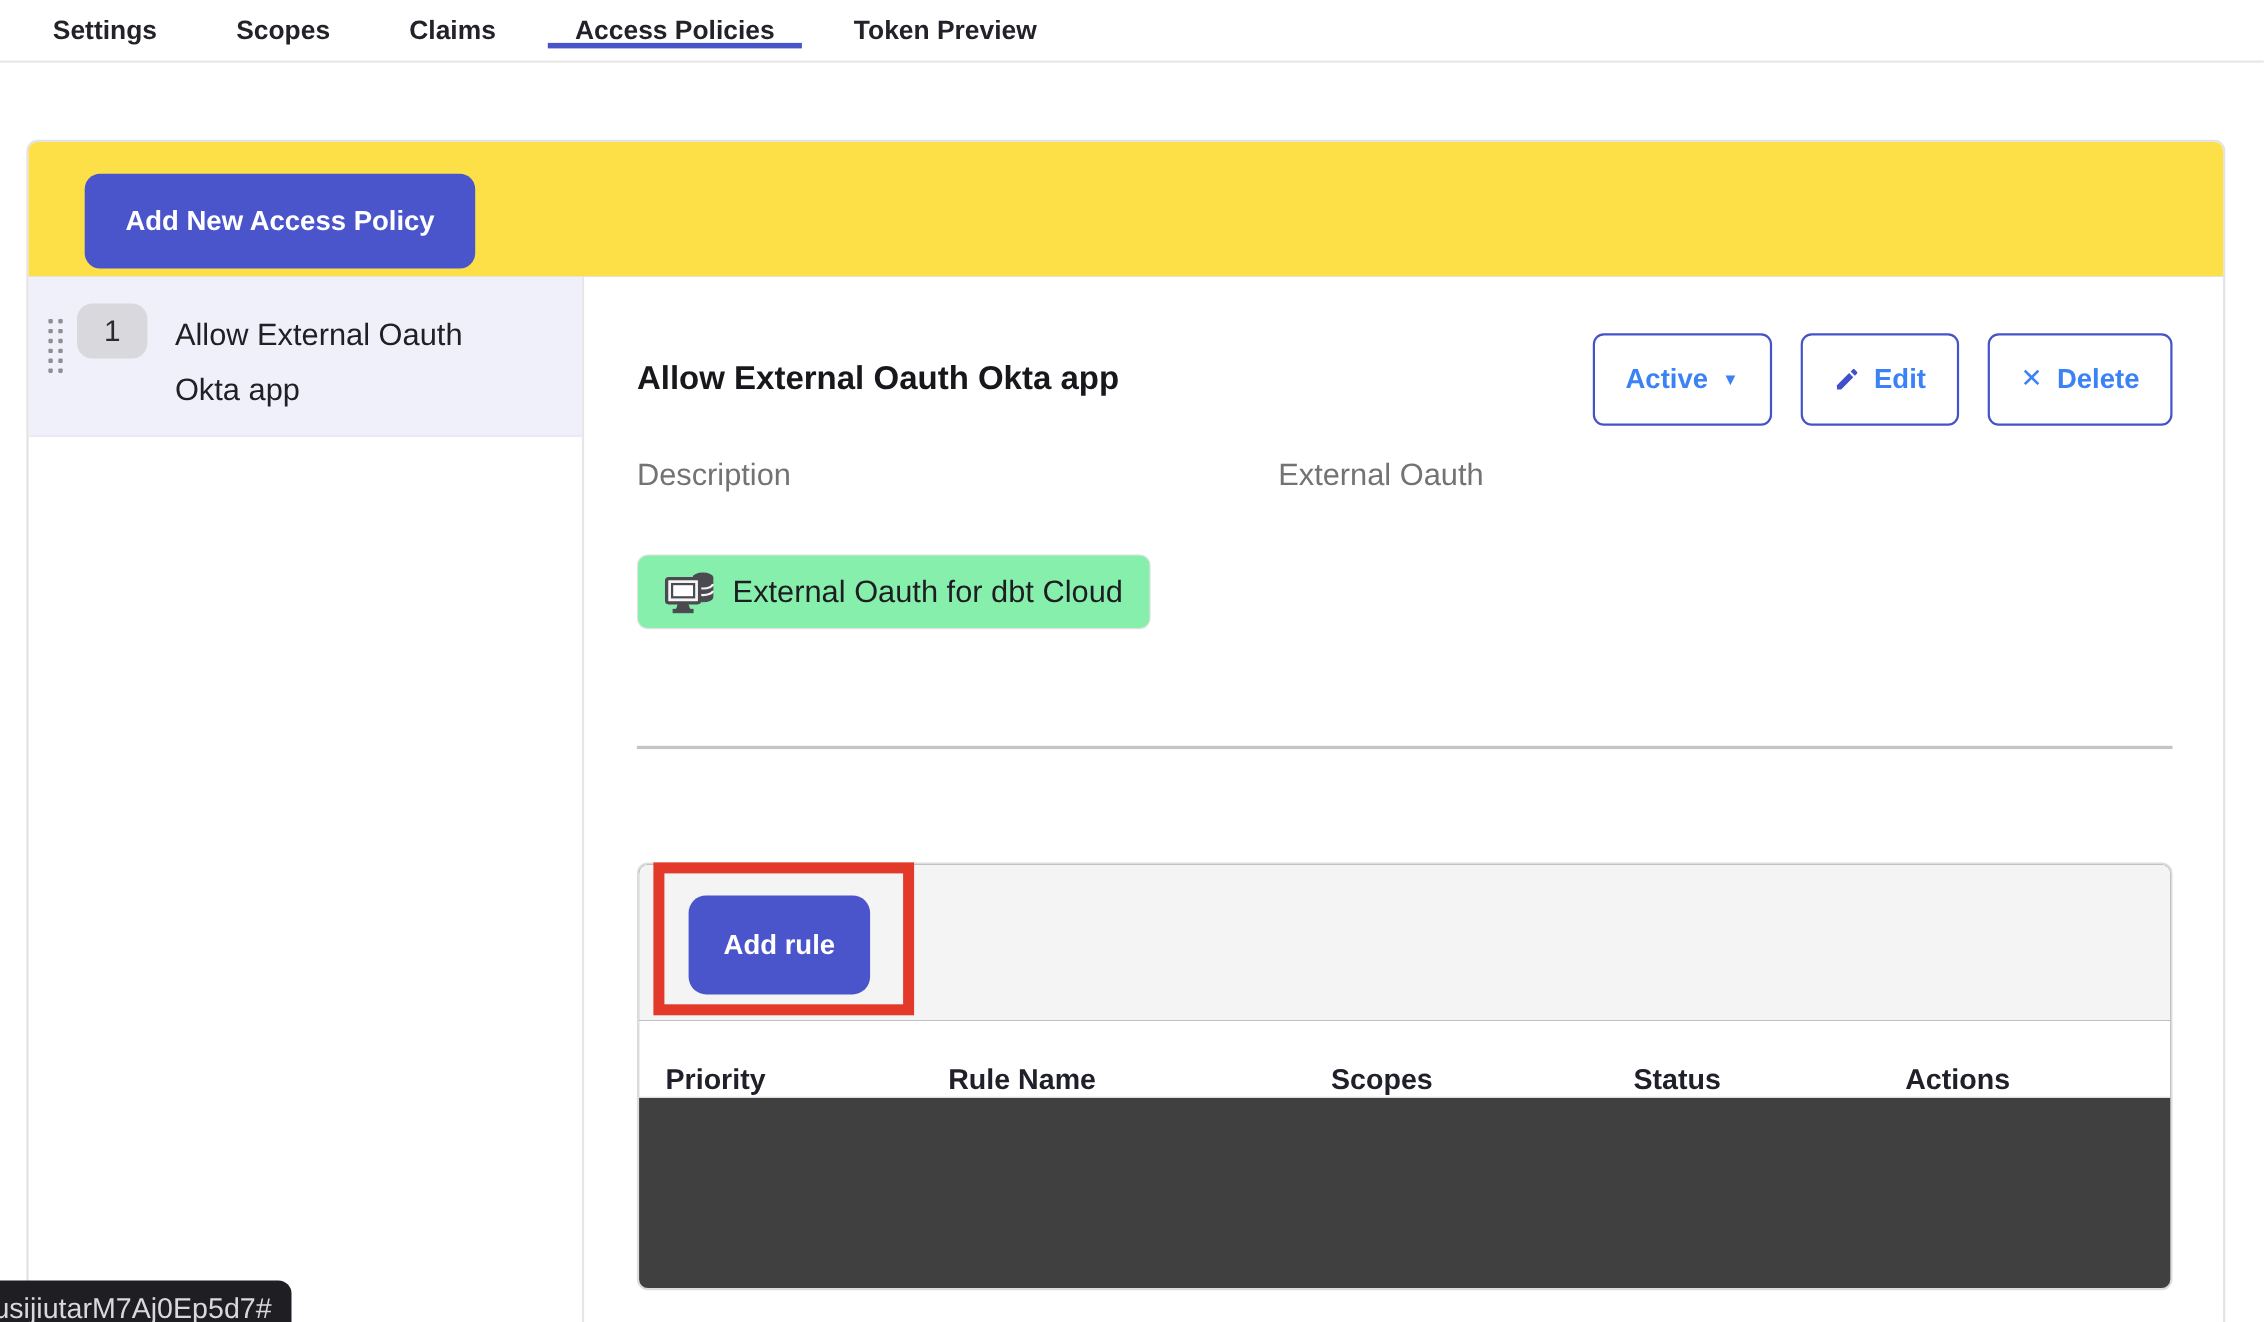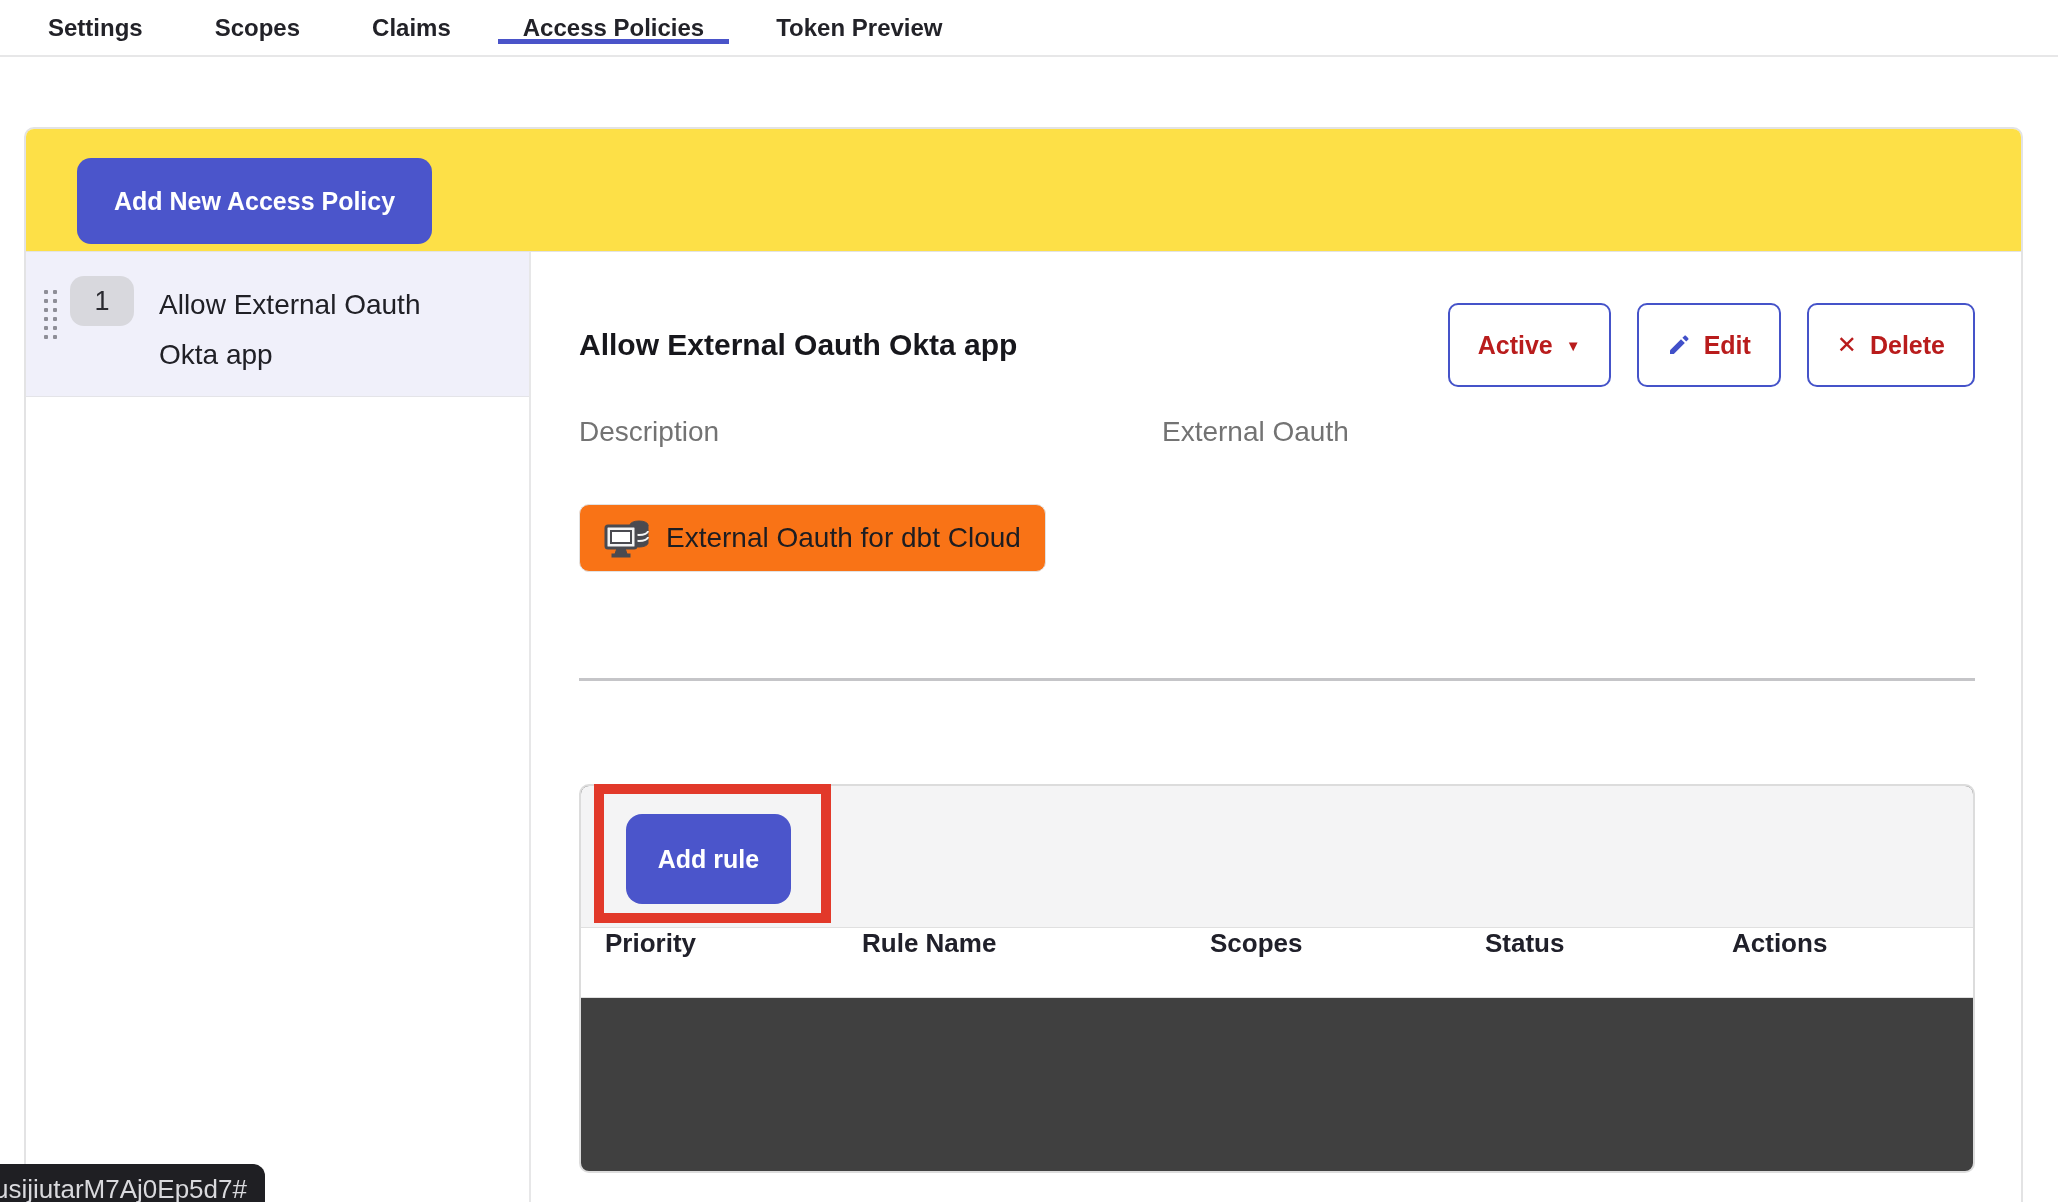--- a/index.html
+++ b/index.html
@@ -47,7 +47,7 @@
   .policy-title { font-size:30px; font-weight:600; color:#17171c; }
   .btn-group { display:flex; gap:26px; }
   .btn-outline { height:84px; padding:0 28px; border:2px solid #4553c9; border-radius:10px;
-                 background:#ffffff; color:#b91c1c; font-weight:700; font-size:25px;
+                 background:#ffffff; color:#3b82f6; font-weight:700; font-size:25px;
                  display:flex; align-items:center; gap:13px; cursor:pointer;
                  font-family:"Liberation Sans", sans-serif; }
   .caret { font-size:15px; line-height:1; }

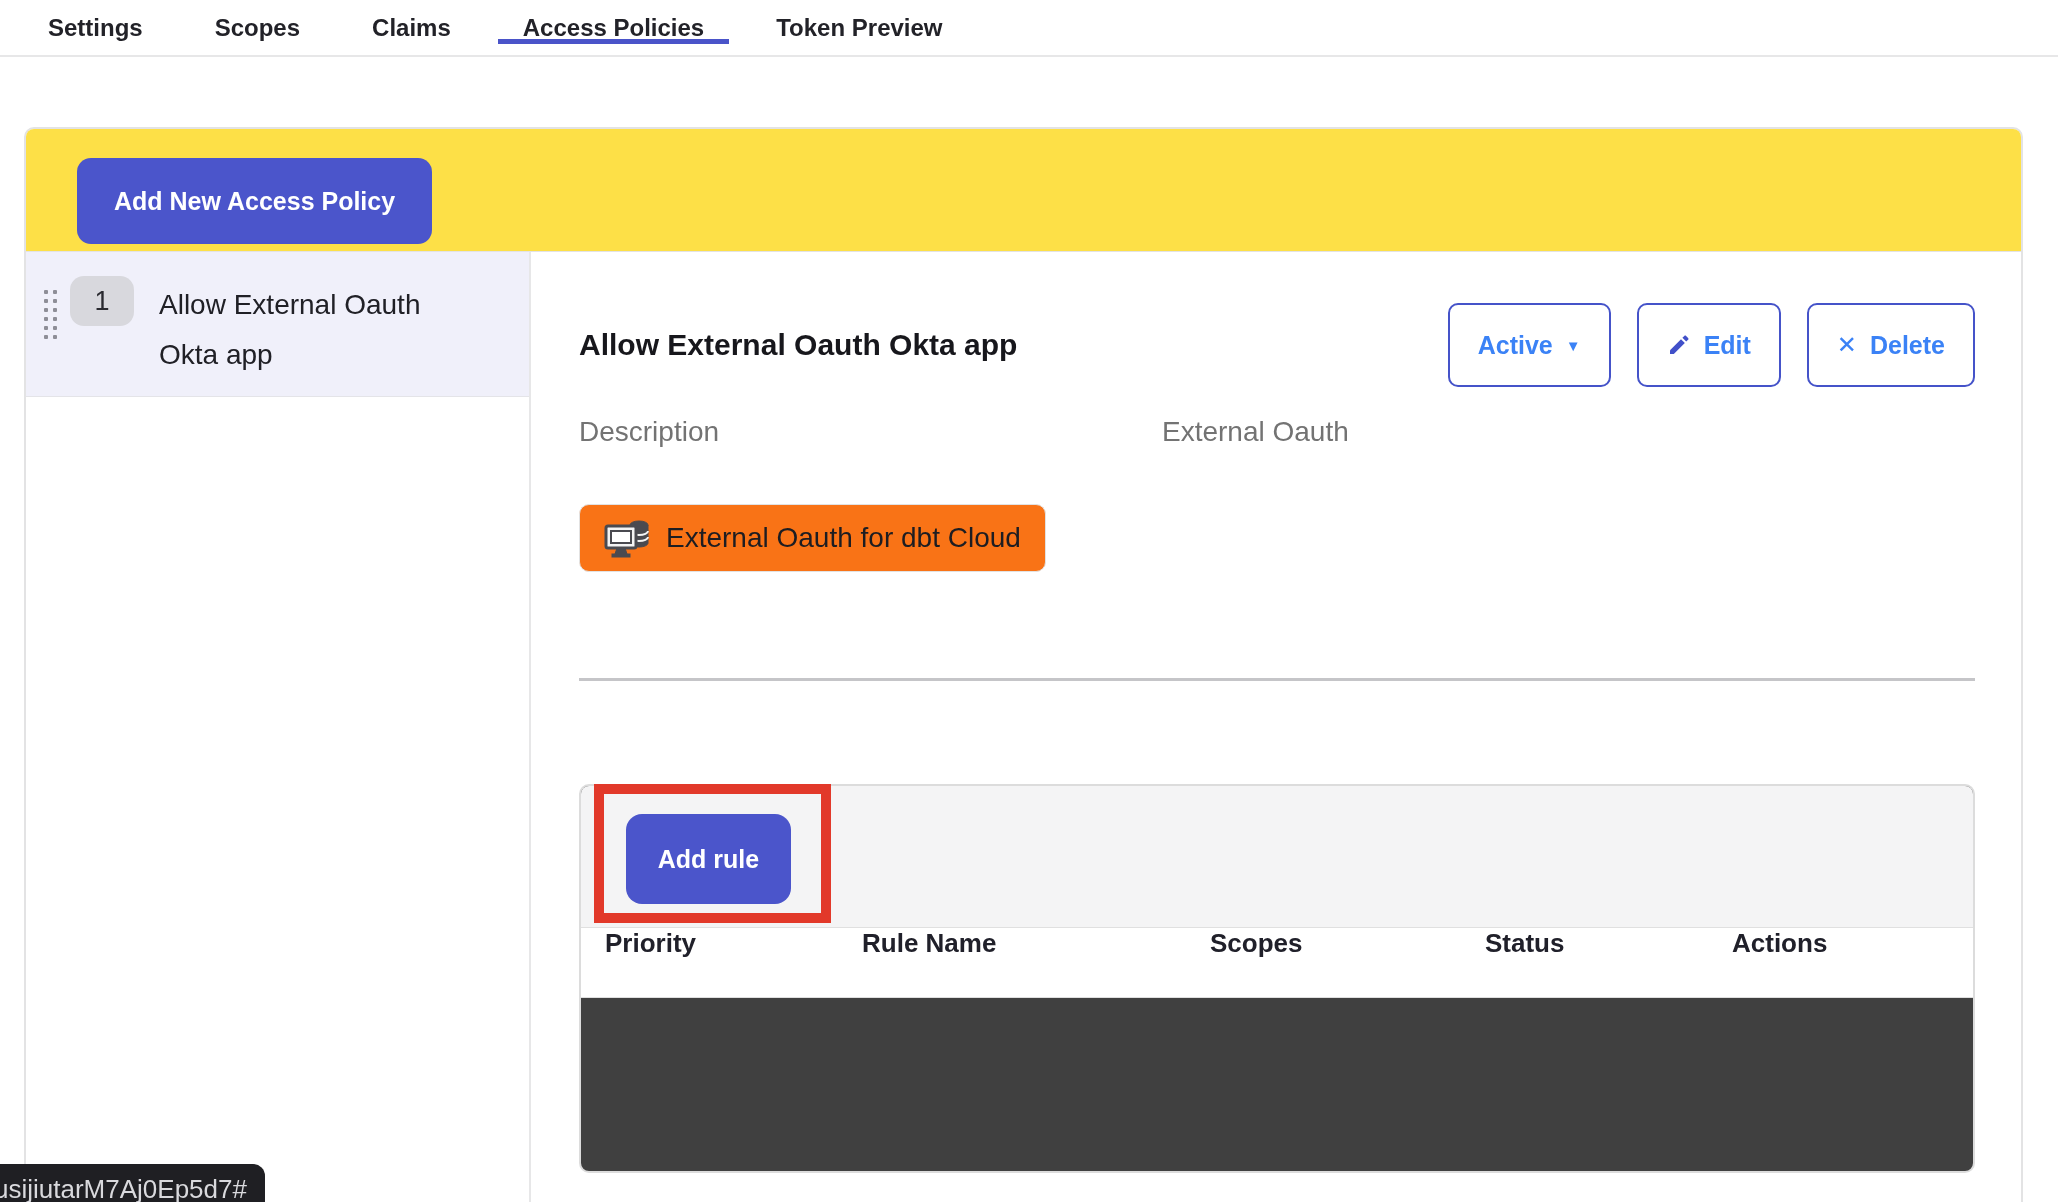--- a/index.html
+++ b/index.html
@@ -58,7 +58,7 @@
   .col-left { width:583px; flex:none; }
   .plain-label { font-size:28px; color:#737373; }
 
-  .client-chip { height:68px; background:#f97316; border:1px solid #e2e2e2; border-radius:10px;
+  .client-chip { height:68px; background:#86efac; border:1px solid #e2e2e2; border-radius:10px;
                  display:inline-flex; align-items:center; gap:14px; padding:0 24px;
                  font-size:28px; color:#1d1d22; cursor:pointer; }
 

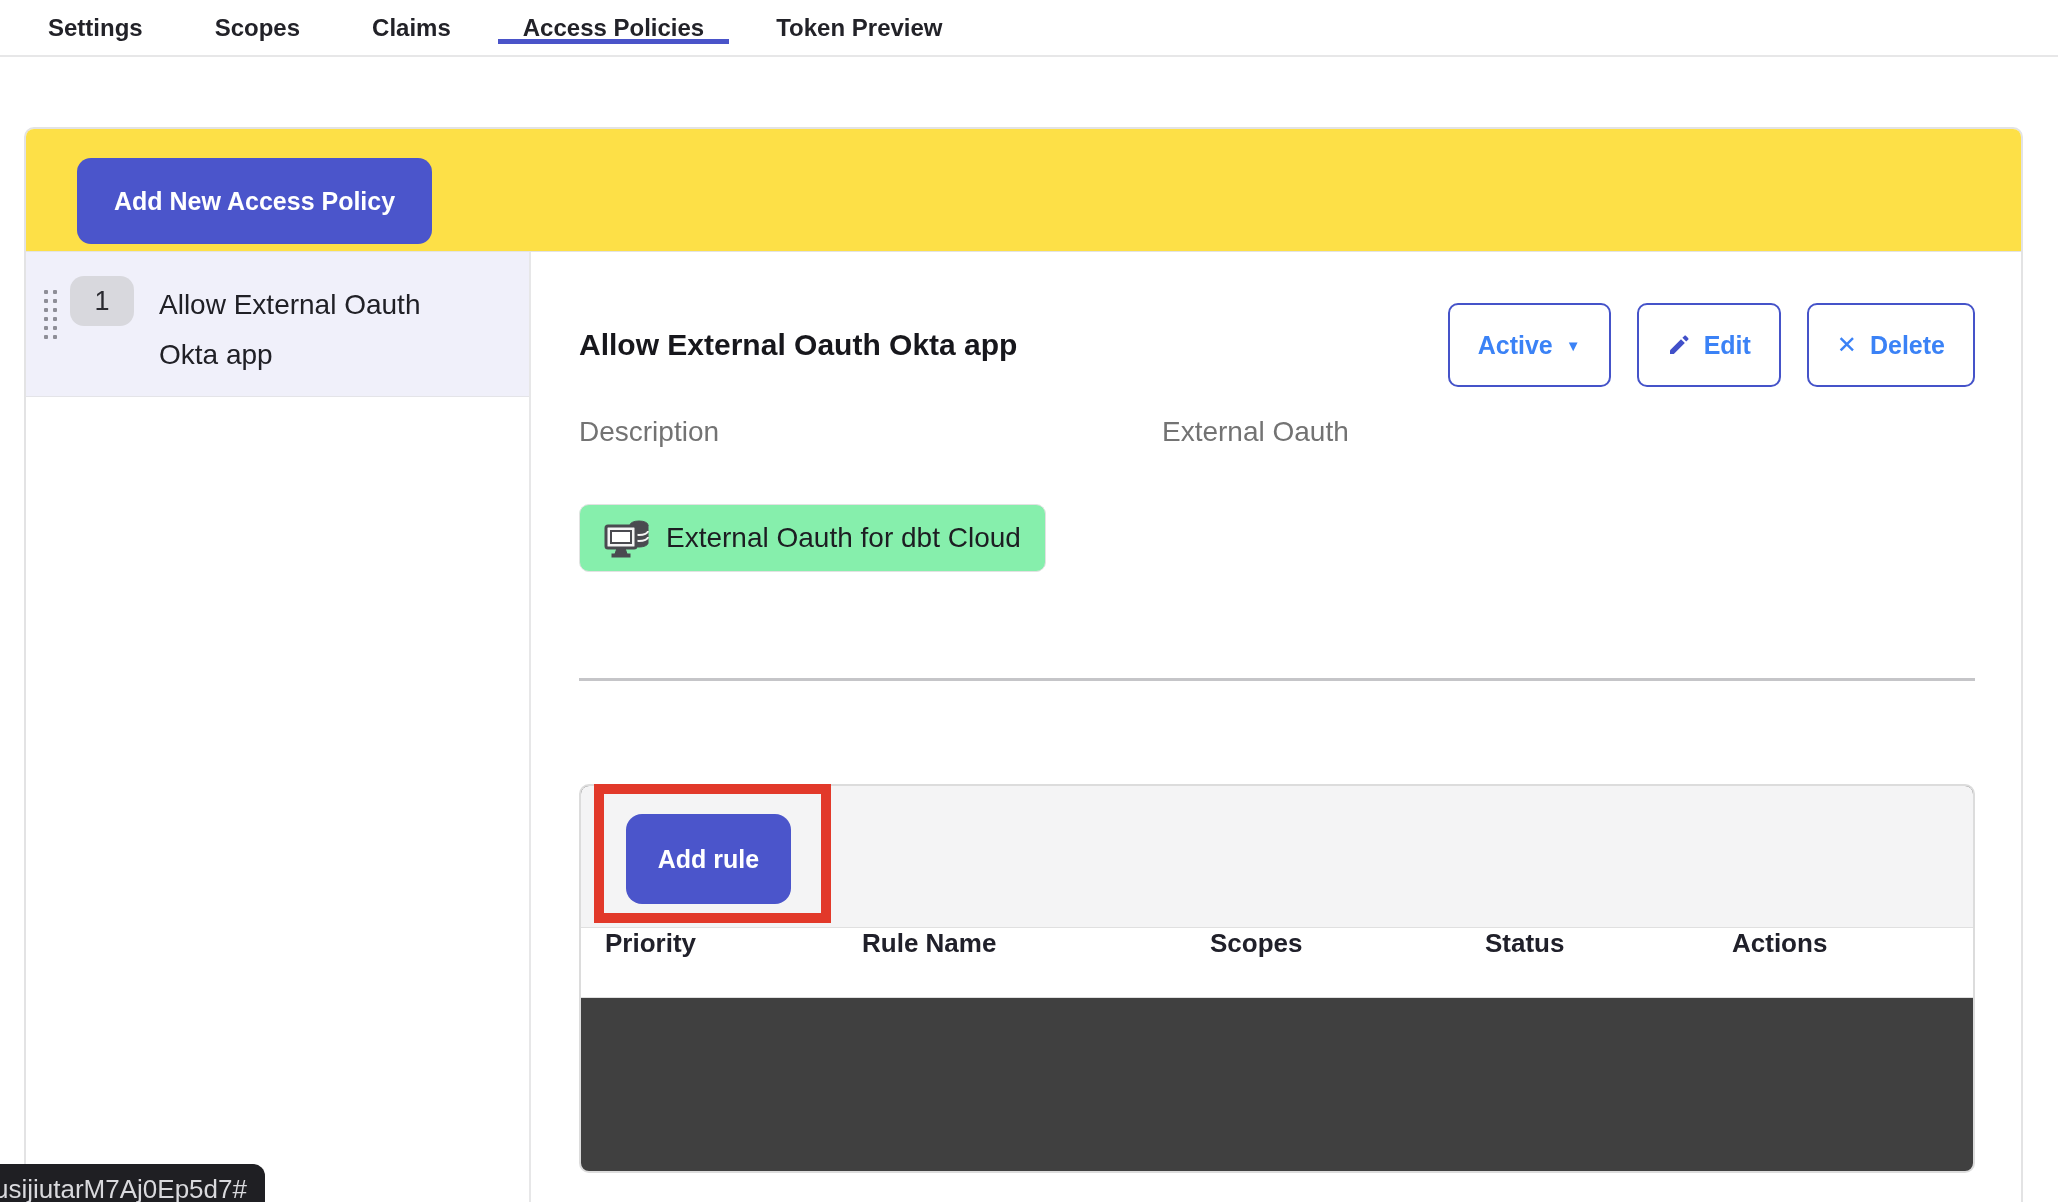--- a/index.html
+++ b/index.html
@@ -72,7 +72,7 @@
   .red-annotation { position:absolute; left:13px; top:-2px; width:237px; height:139px;
                     border:10px solid #e2392a; padding:20px 0 0 22px; z-index:2; }
   .add-rule-btn { width:165px; height:90px; border-radius:16px; font-size:25px; }
-  .rules-header { display:flex; align-items:flex-start; height:70px; padding-left:24px;
+  .rules-header { display:flex; align-items:flex-end; height:70px; padding-left:24px;
                   border-bottom:1px solid #dfdfdf; background:#ffffff; }
   .rules-header .col { font-size:26px; font-weight:700; color:#20202a; }
   .c1{width:257px;} .c2{width:348px;} .c3{width:275px;} .c4{width:247px;} .c5{flex:1;}

